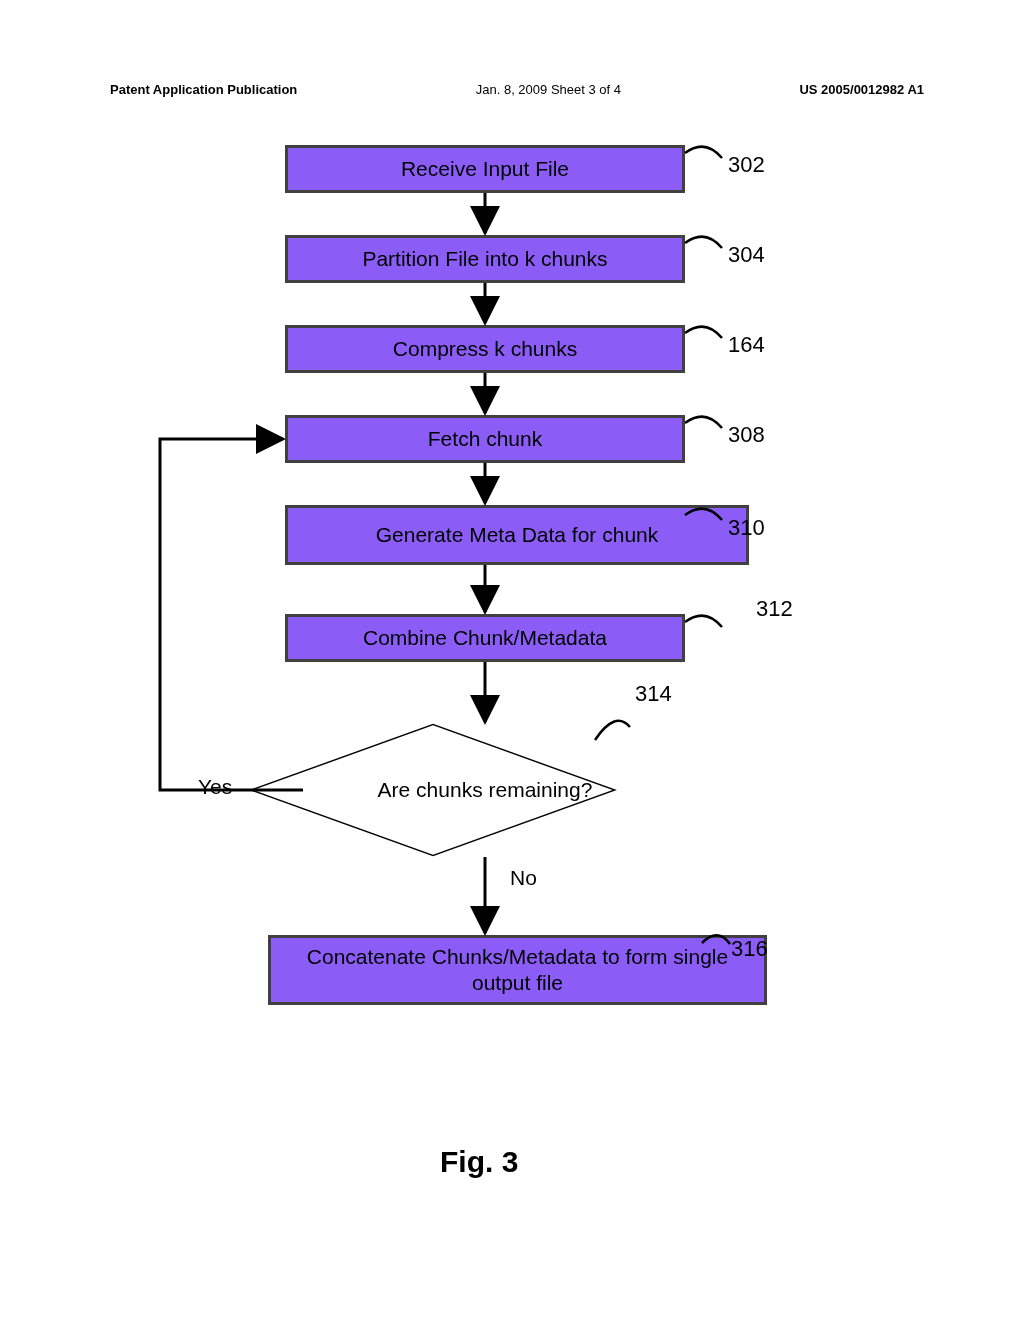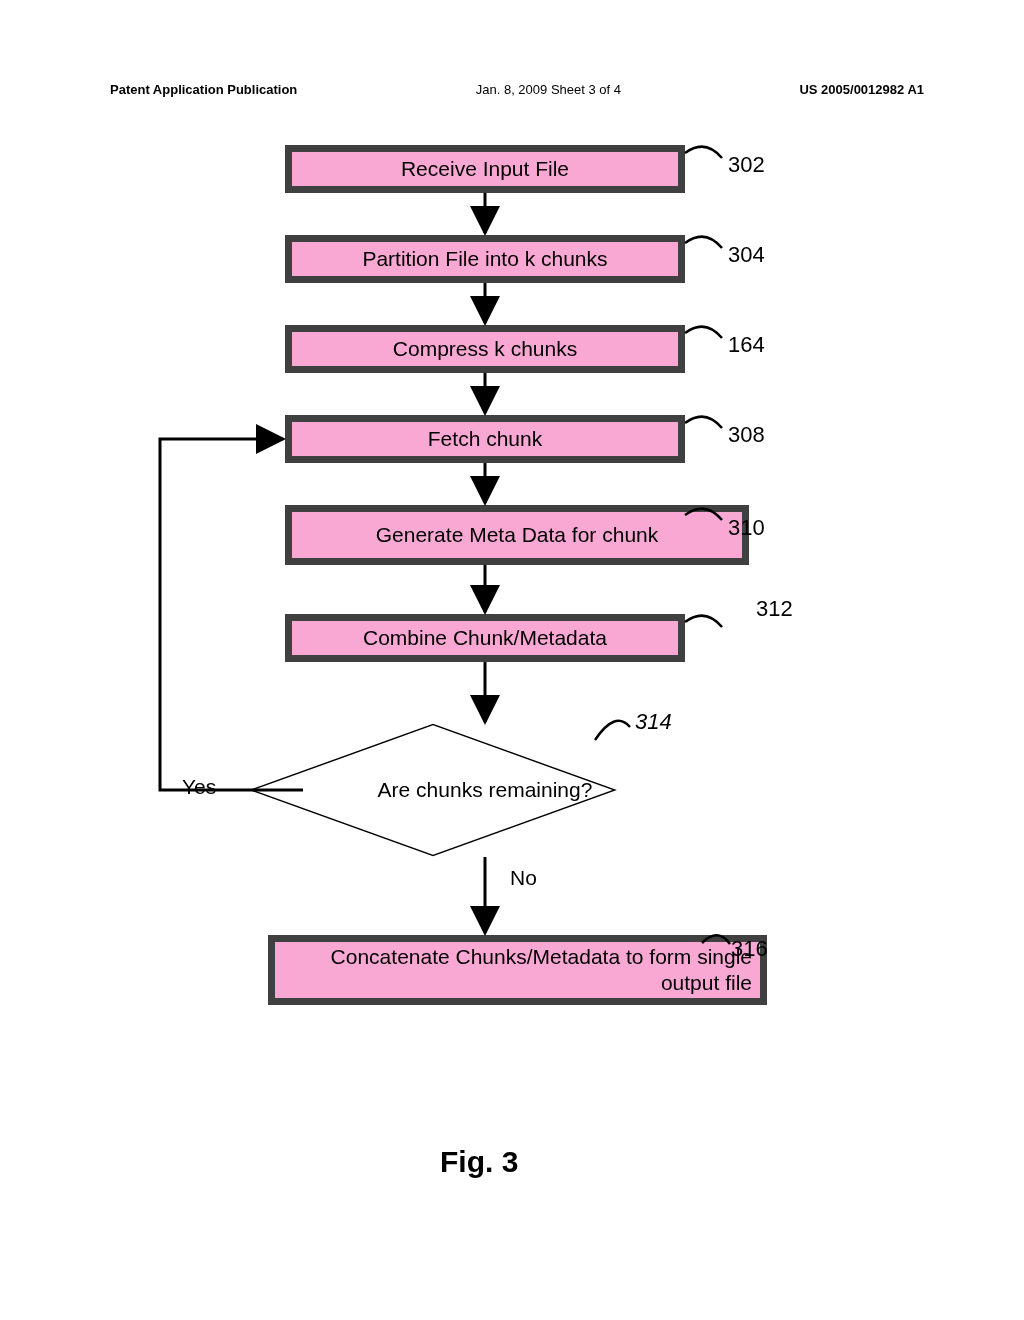--- a/index.html
+++ b/index.html
@@ -33,12 +33,12 @@
   }
   .node {
     position: absolute;
-    border: 7px solid #404040;
-    background: #f9a8d4;
+    border: 3px solid #404040;
+    background: #8b5cf6;
     display: flex;
     align-items: center;
     justify-content: center;
-    text-align: right;
+    text-align: center;
     font-size: 21px;
     line-height: 1.25;
     padding: 4px 8px;

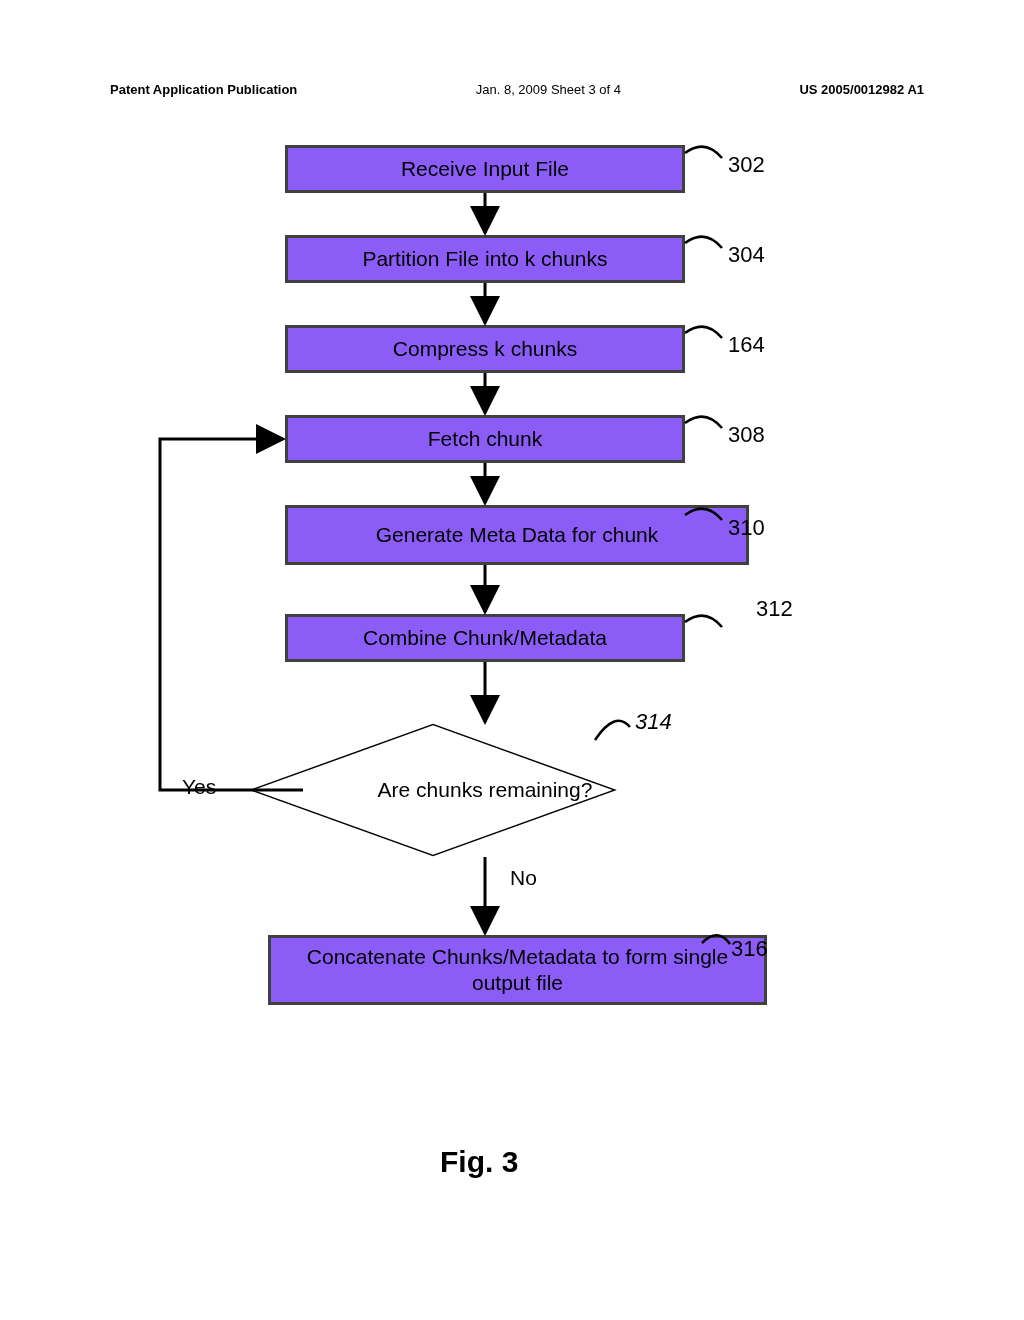--- a/index.html
+++ b/index.html
@@ -112,7 +112,7 @@
   <span class="ref" style="left:638px; top:292px;">308</span>
   <span class="ref" style="left:638px; top:385px;">310</span>
   <span class="ref" style="left:638px; top:466px;margin-left:28px;">312</span>
-  <span class="ref" style="left:545px; top:579px;font-style:italic;">314</span>
+  <span class="ref" style="left:545px; top:551px;">314</span>
   <span class="ref" style="left:641px; top:806px;">316</span>
 
   <span class="yes-label" style="left:92px; top:645px;">Yes</span>

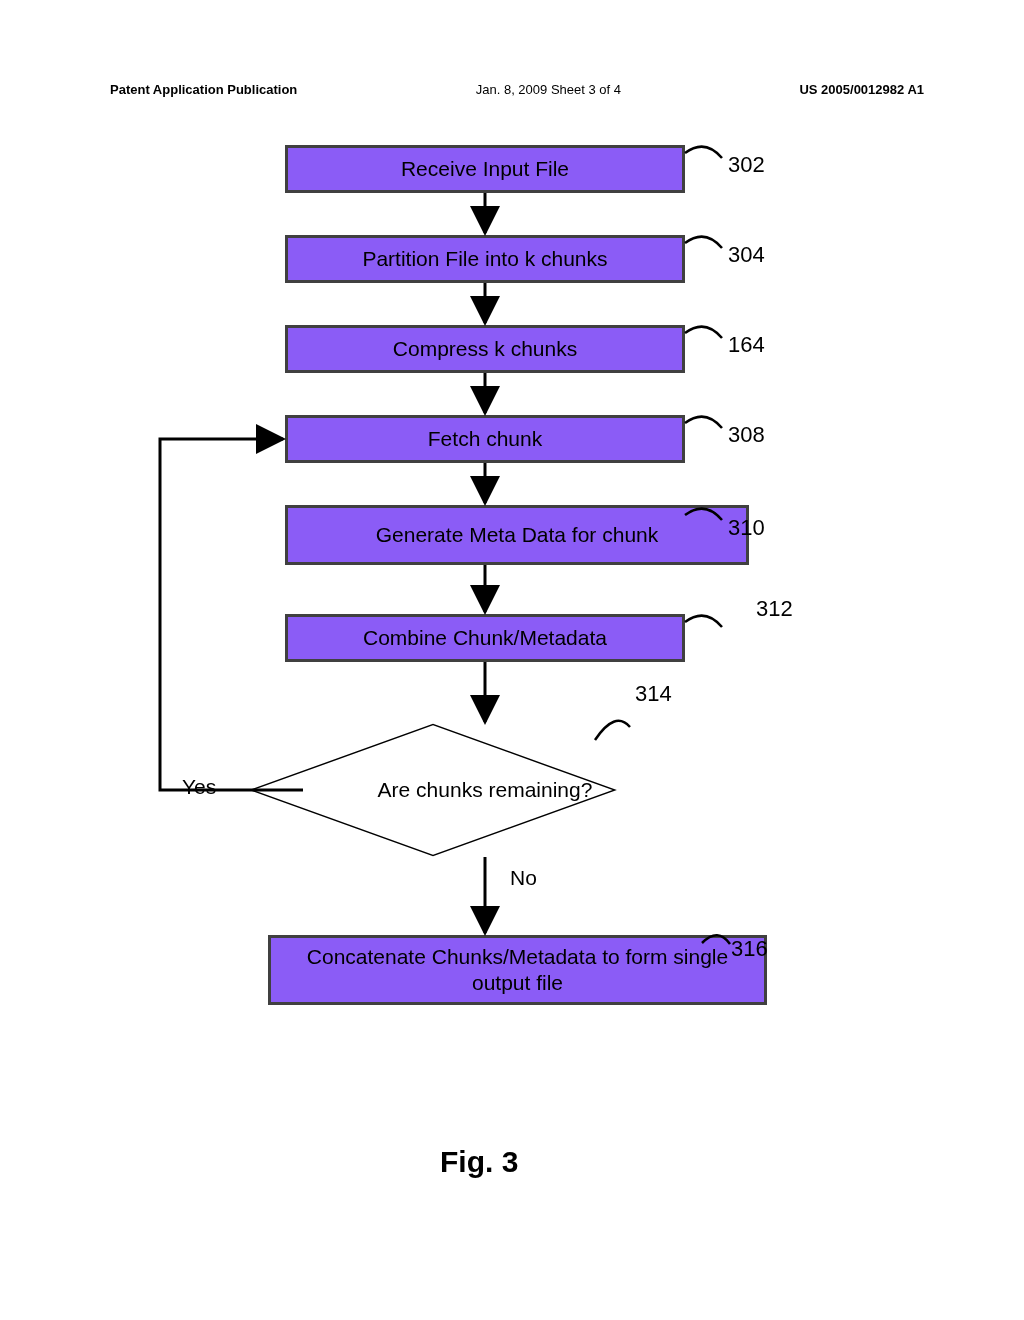--- a/index.html
+++ b/index.html
@@ -115,7 +115,7 @@
   <span class="ref" style="left:545px; top:551px;">314</span>
   <span class="ref" style="left:641px; top:806px;">316</span>
 
-  <span class="yes-label" style="left:92px; top:645px;">Yes</span>
+  <span class="yes-label" style="left:108px; top:645px;">Yes</span>
   <span class="no-label" style="left:420px; top:736px;">No</span>
 
   <svg class="arrows">

